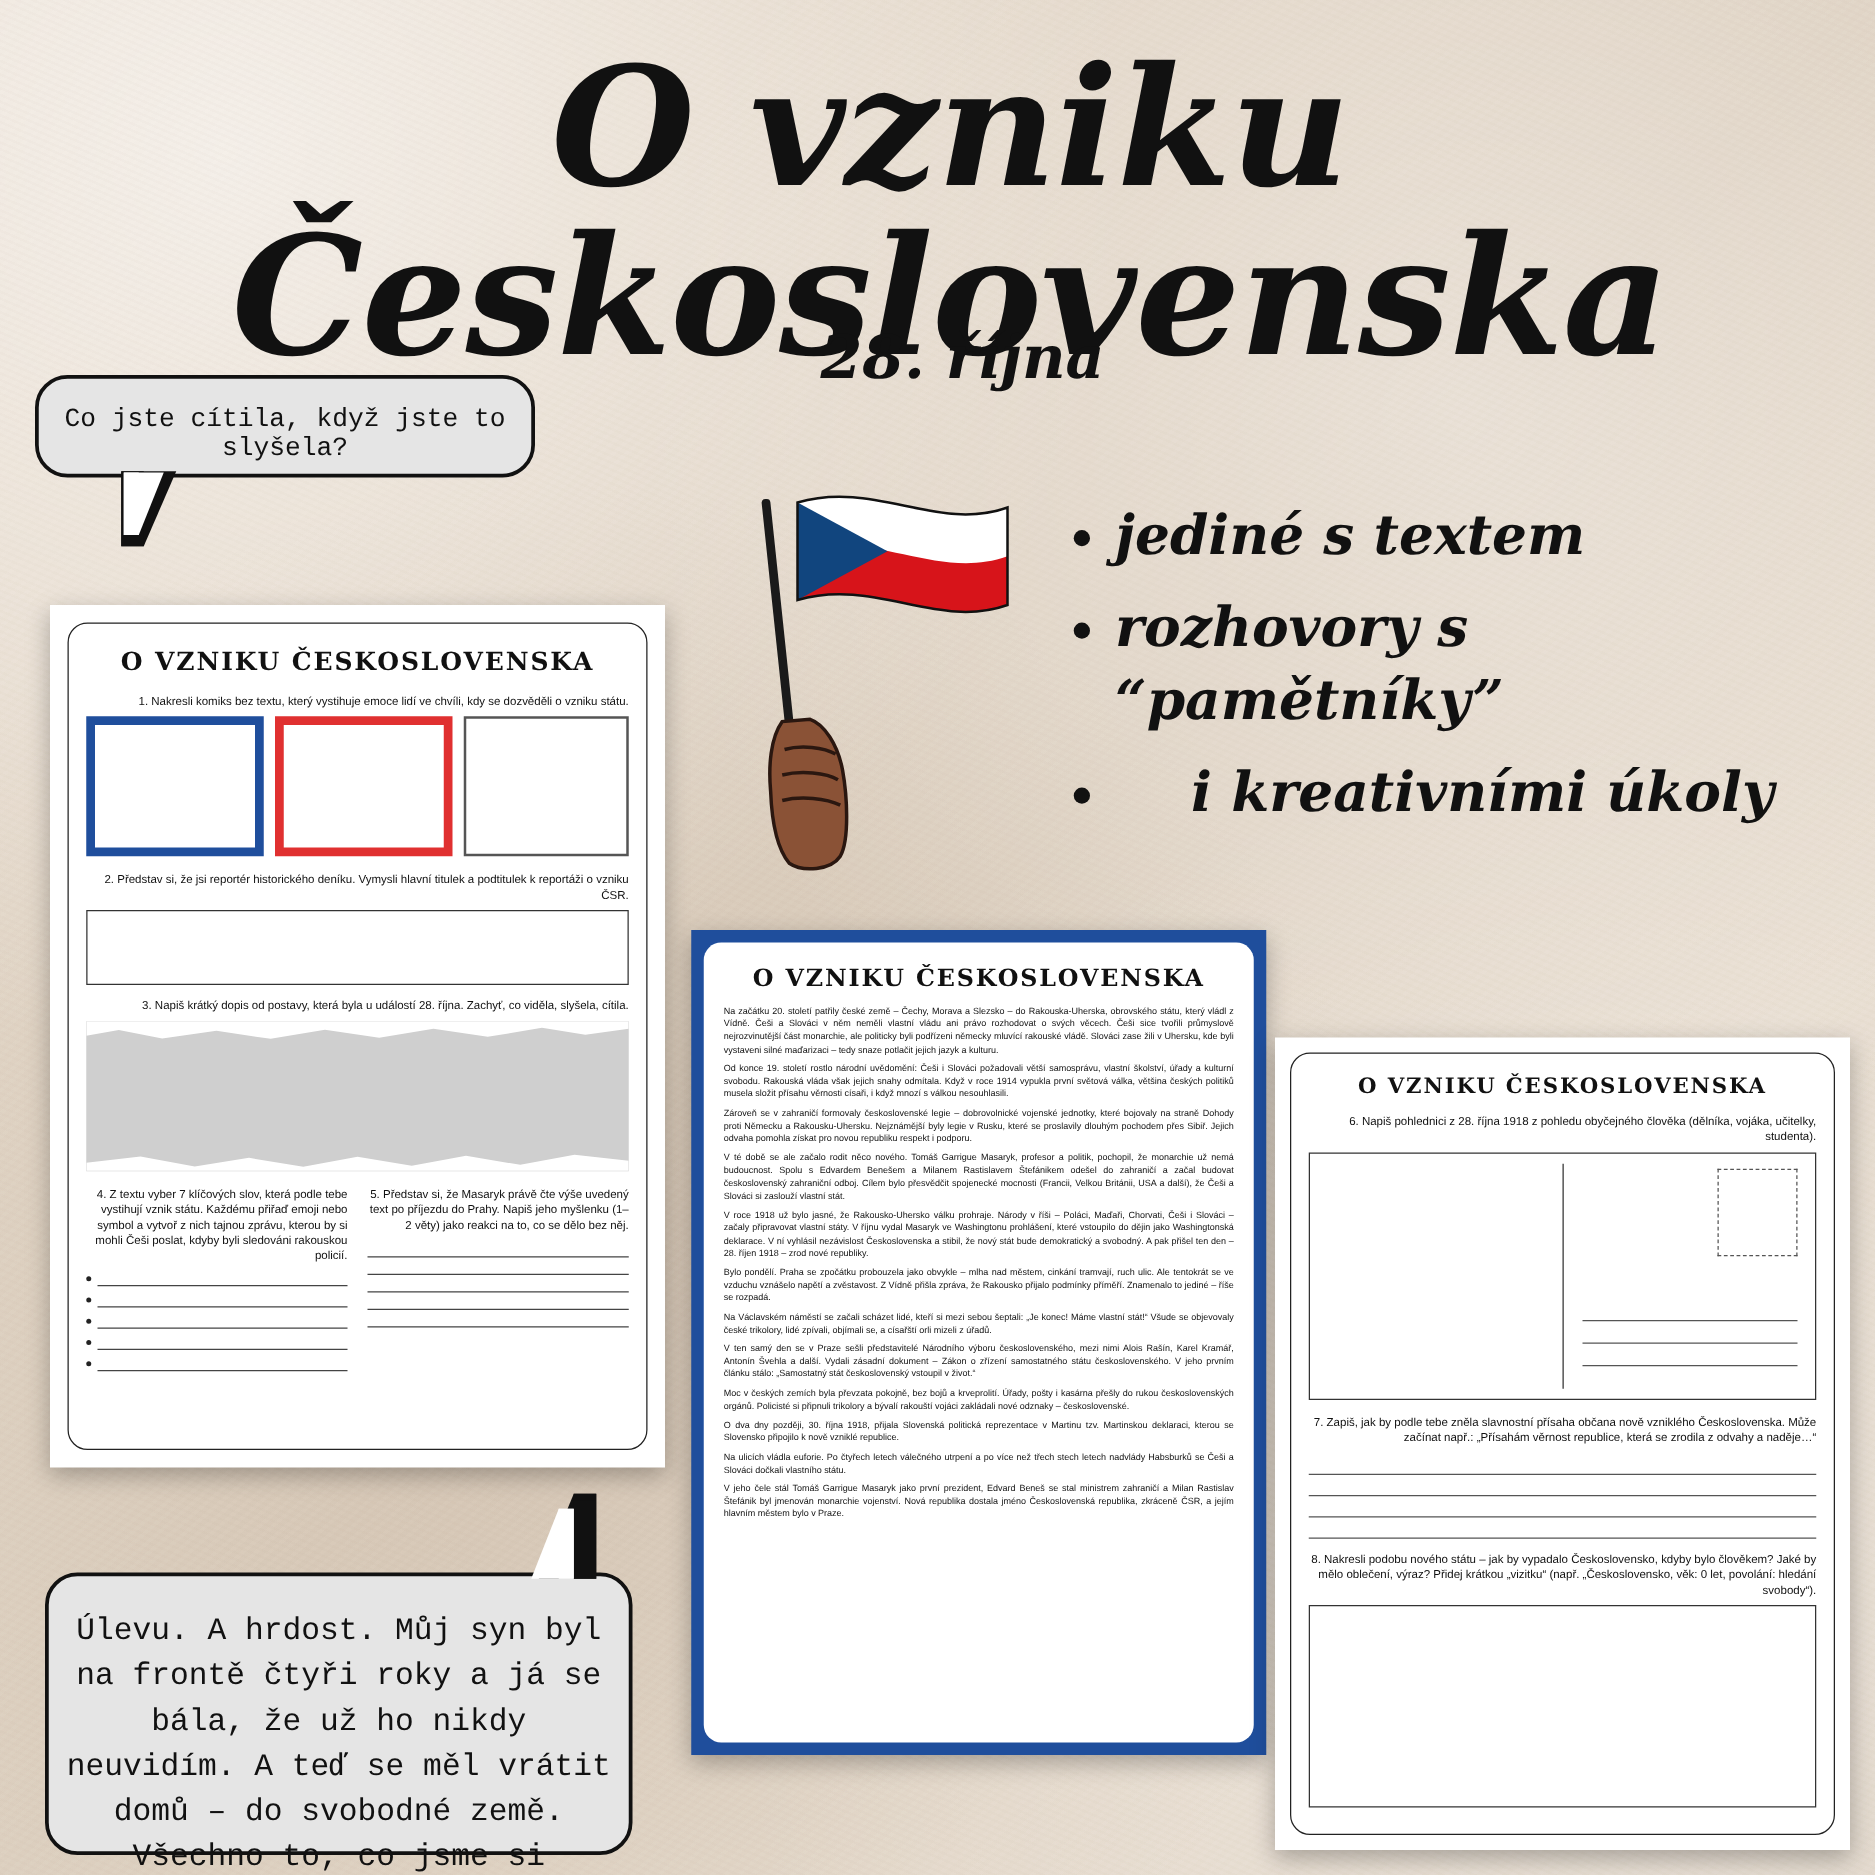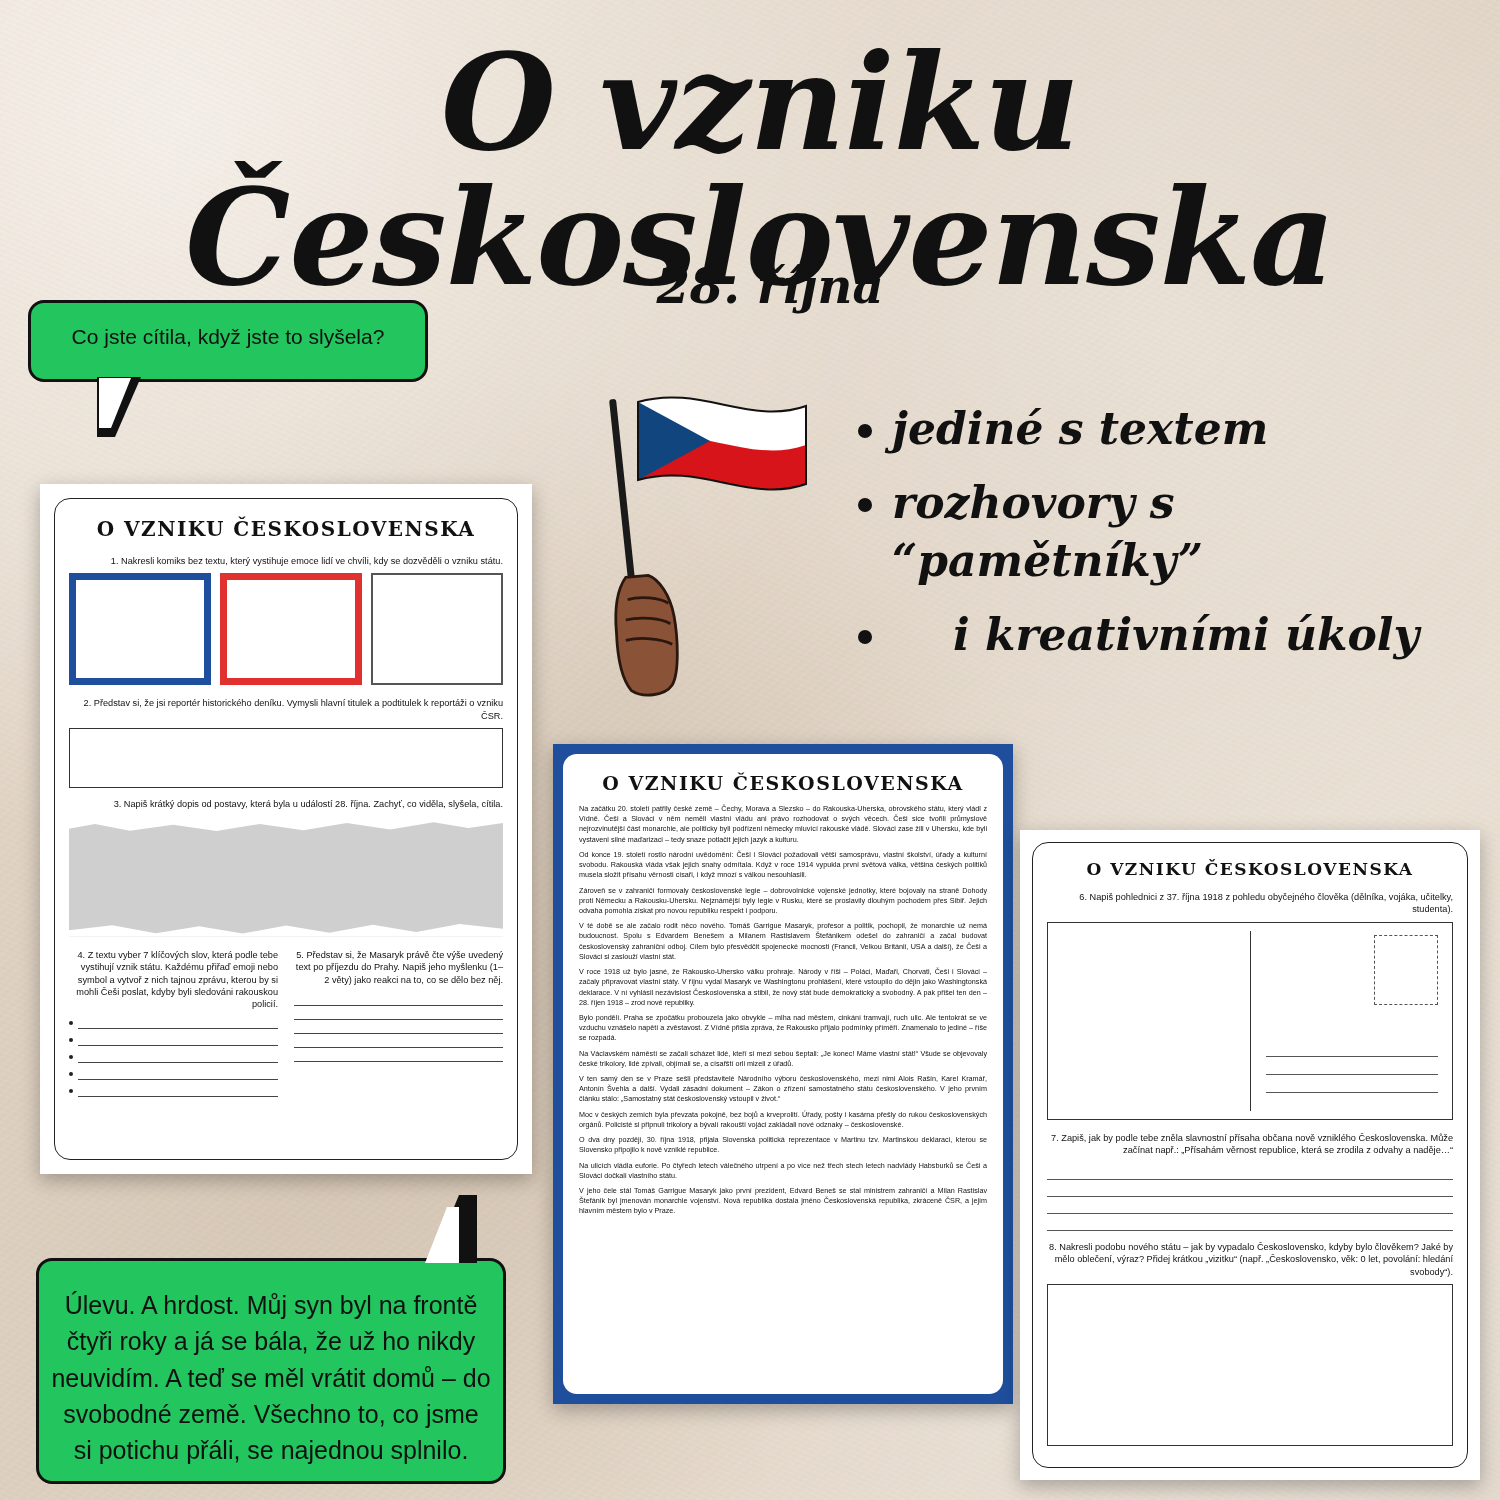--- a/index.html
+++ b/index.html
@@ -36,8 +36,8 @@
 
   
   .bubble{
-    position:absolute;background:#22c55e;border:3px solid #111;border-radius:16px;
-    color:#111;font-family:Liberation Sans, sans-serif;
+    position:absolute;background:#e5e5e5;border:3px solid #111;border-radius:26px;
+    color:#111;font-family:Liberation Mono, monospace;
     box-sizing:border-box;
   }
   .bubble .tail{position:absolute;width:0;height:0;}

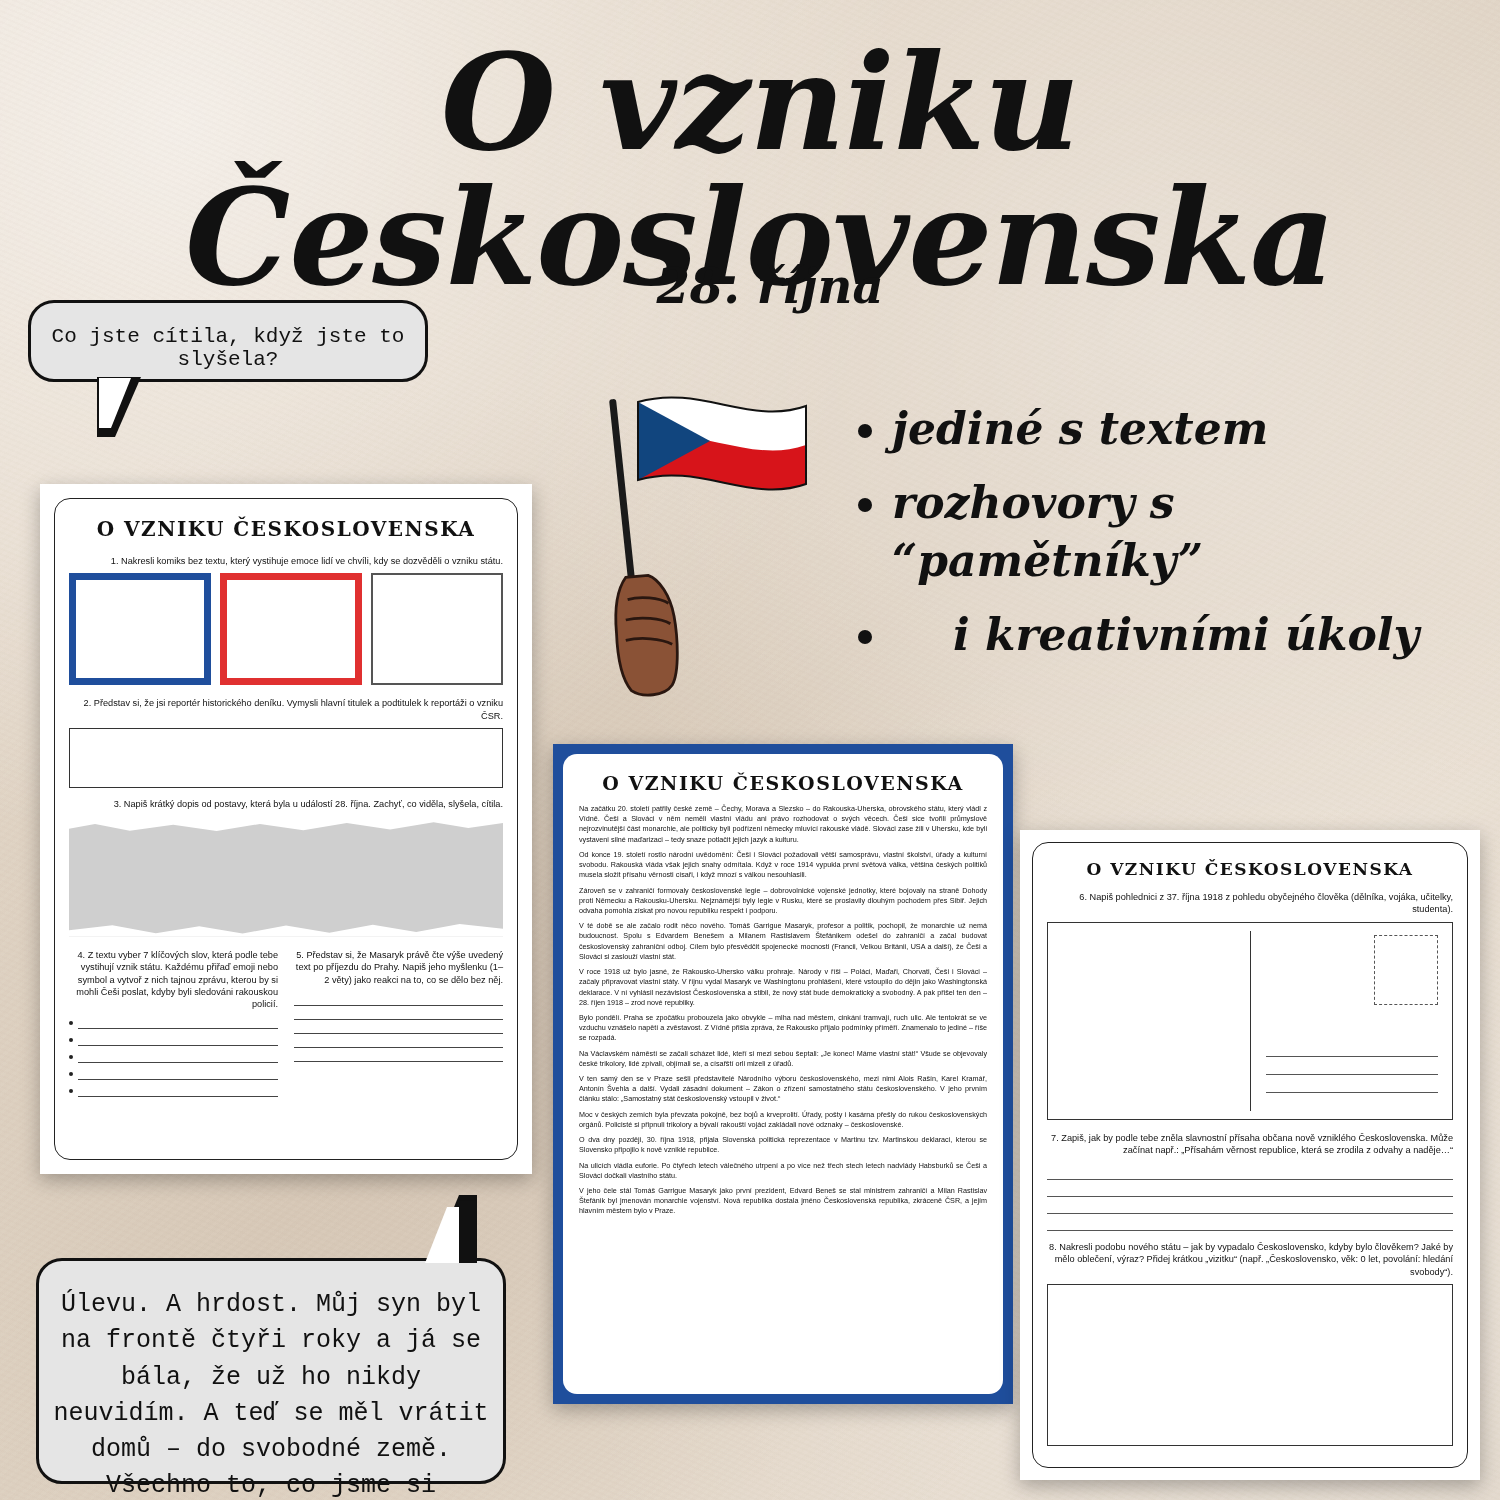--- a/index.html
+++ b/index.html
@@ -251,7 +251,7 @@
   <div class="inner">
     <div class="ws-title">O VZNIKU ČESKOSLOVENSKA</div>
 
-    <div class="ws-q">6. Napiš pohlednici z 37. října 1918 z pohledu obyčejného člověka (dělníka, vojáka, učitelky, studenta).</div>
+    <div class="ws-q">6. Napiš pohlednici z 28. října 1918 z pohledu obyčejného člověka (dělníka, vojáka, učitelky, studenta).</div>
     <div class="postcard">
       <span class="divider"></span>
       <span class="stamp"></span>

